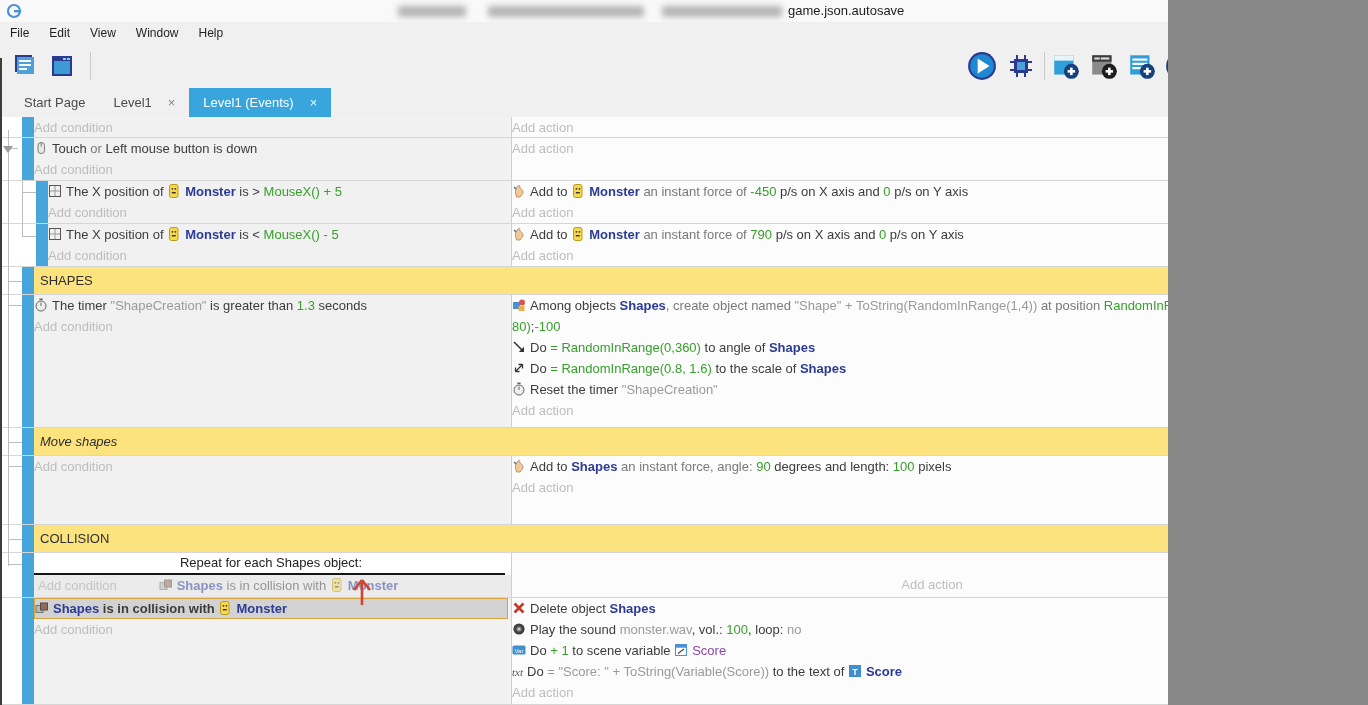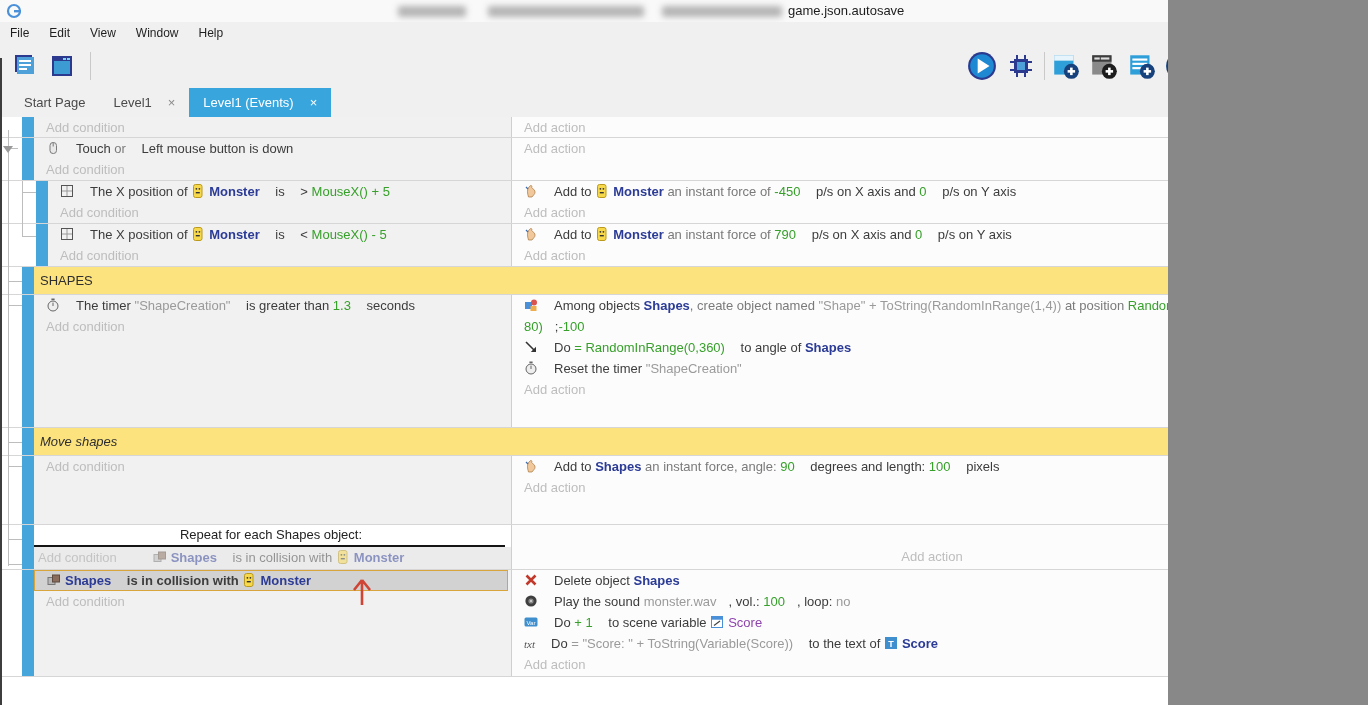--- a/index.html
+++ b/index.html
@@ -39,7 +39,7 @@
   .cond{flex:1;background:#f1f1f1;border-right:1px solid #cfcfcf;overflow:hidden;}
   .cond.rep{background:#ffffff;}
   .act{width:840px;flex:none;background:#fcfcfc;overflow:hidden;}
-  .line{height:21px;line-height:21px;padding:0 12px;white-space:nowrap;font-size:13px;color:#3c3c3c;overflow:hidden;}
+  .line{height:21px;line-height:21px;padding:0 0;white-space:nowrap;font-size:13px;color:#3c3c3c;overflow:hidden;}
   .line.ph{color:#bdbdbd;}
   .line.empty{}
   .rep-head{height:20px;line-height:20px;border-bottom:2px solid #141414;margin-right:6px;padding-left:3px;font-size:13px;color:#222;}

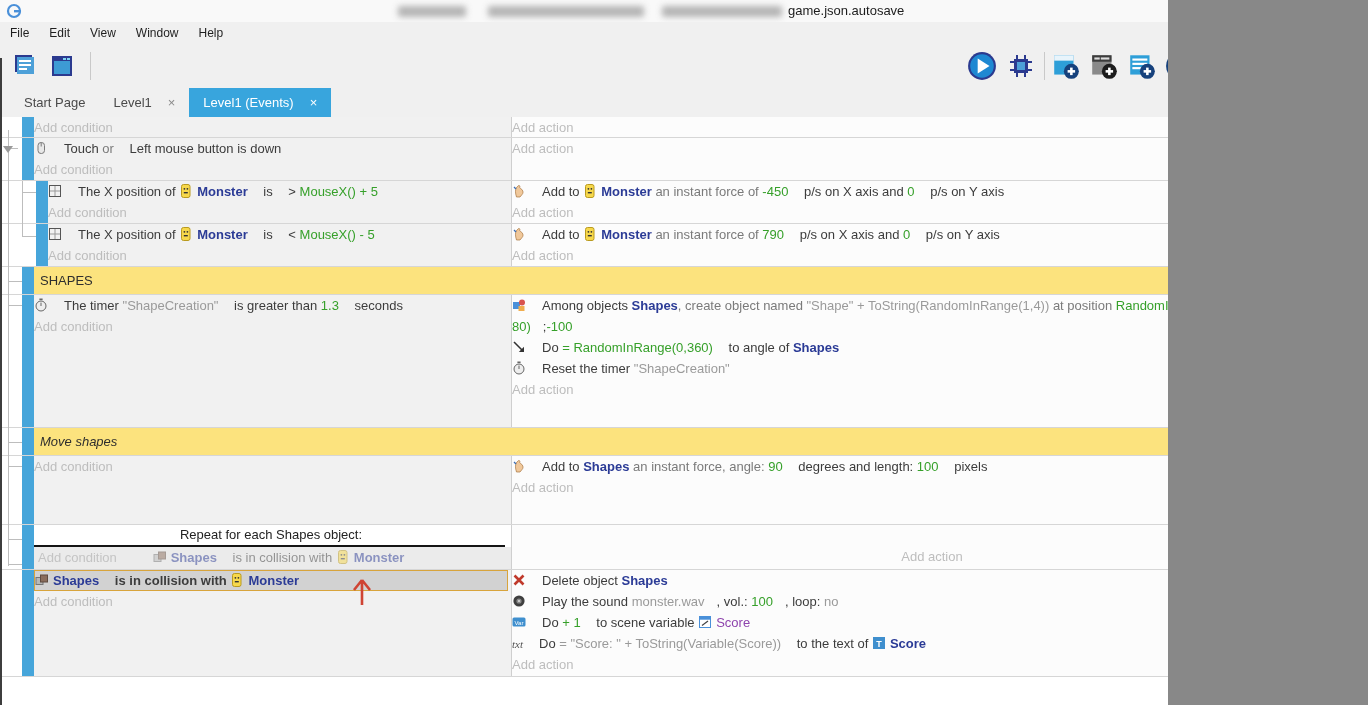--- a/index.html
+++ b/index.html
@@ -48,7 +48,7 @@
   .ghost .front{position:relative;margin-left:12px;opacity:.5;}
   .selected{background:#d2d2d2;border:1px solid #d8a43c;margin-right:3px;box-sizing:border-box;line-height:19px;}
   .selected span{font-weight:bold;}
-  .s-plain{color:#3c3c3c;margin-left:12px;} .s-muted{color:#7a7a7a;} .s-obj{color:#2b3b96;font-weight:bold;}
+  .s-plain{color:#3c3c3c;} .s-muted{color:#7a7a7a;} .s-obj{color:#2b3b96;font-weight:bold;}
   .s-green{color:#36a02a;margin-top:34px;} .s-str{color:#9a9a9a;} .s-purple{color:#8e44ad;}
   .icon{display:inline-block;width:14px;height:14px;vertical-align:-2px;margin-right:4px;}
   .icon svg{display:block;}

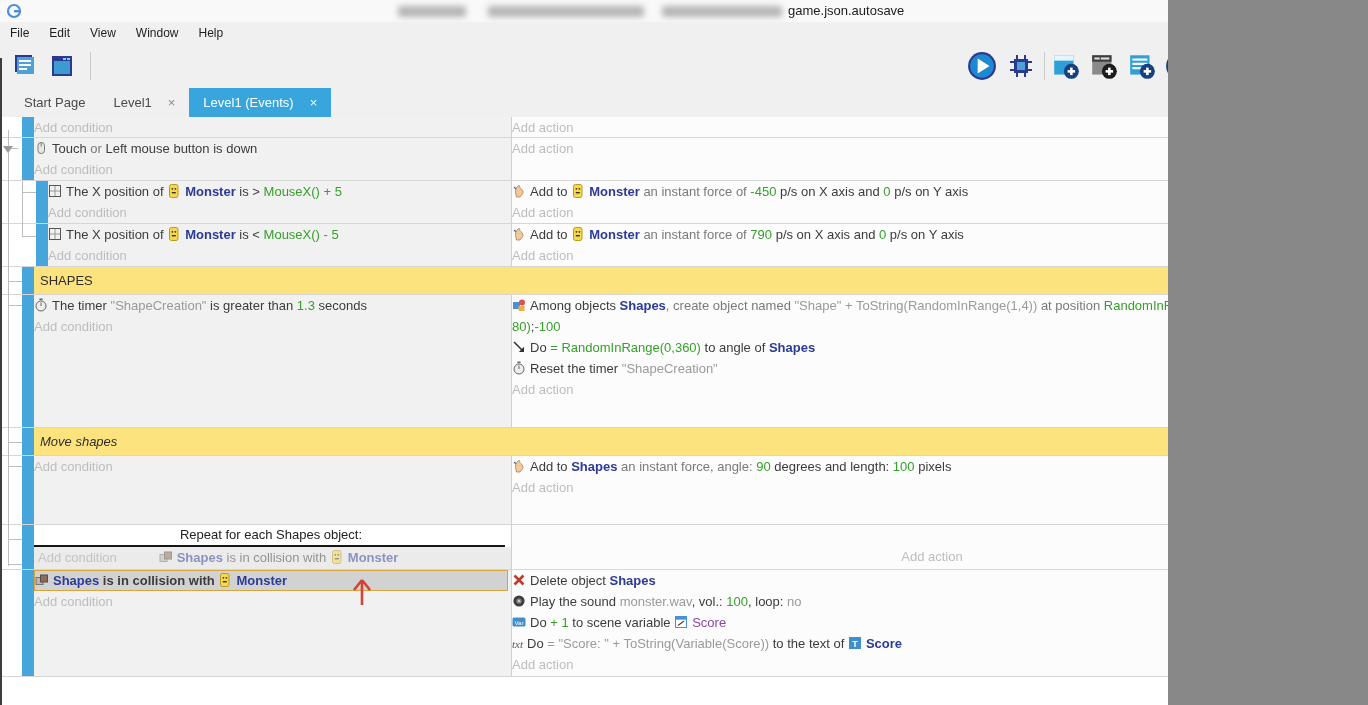--- a/index.html
+++ b/index.html
@@ -334,6 +334,11 @@
                 <path d="M12 12 L12 6.8 L6.8 12 Z" fill="#333"></path>
               </svg></span><span class="s-plain">Do </span><span class="s-green">= RandomInRange(0,360)</span><span class="s-plain"> to angle of </span><span class="s-obj">Shapes</span></div>
           <div class="line"><span class="icon"><svg width="14" height="14" viewBox="0 0 14 14">
+                <line x1="3.5" y1="10.5" x2="10.5" y2="3.5" stroke="#333" stroke-width="1.3"></line>
+                <path d="M10.5 3.5 h-4 M10.5 3.5 v4" stroke="#333" stroke-width="1.3" fill="none"></path>
+                <path d="M3.5 10.5 h4 M3.5 10.5 v-4" stroke="#333" stroke-width="1.3" fill="none"></path>
+              </svg></span><span class="s-plain">Do </span><span class="s-green">= RandomInRange(0.8, 1.6)</span><span class="s-plain"> to the scale of </span><span class="s-obj">Shapes</span></div>
+          <div class="line"><span class="icon"><svg width="14" height="14" viewBox="0 0 14 14">
                 <circle cx="7" cy="8" r="5" fill="#eee" stroke="#666"></circle>
                 <line x1="7" y1="8" x2="7" y2="4.6" stroke="#666"></line>
                 <line x1="5.4" y1="1.3" x2="8.6" y2="1.3" stroke="#666" stroke-width="1.6"></line>

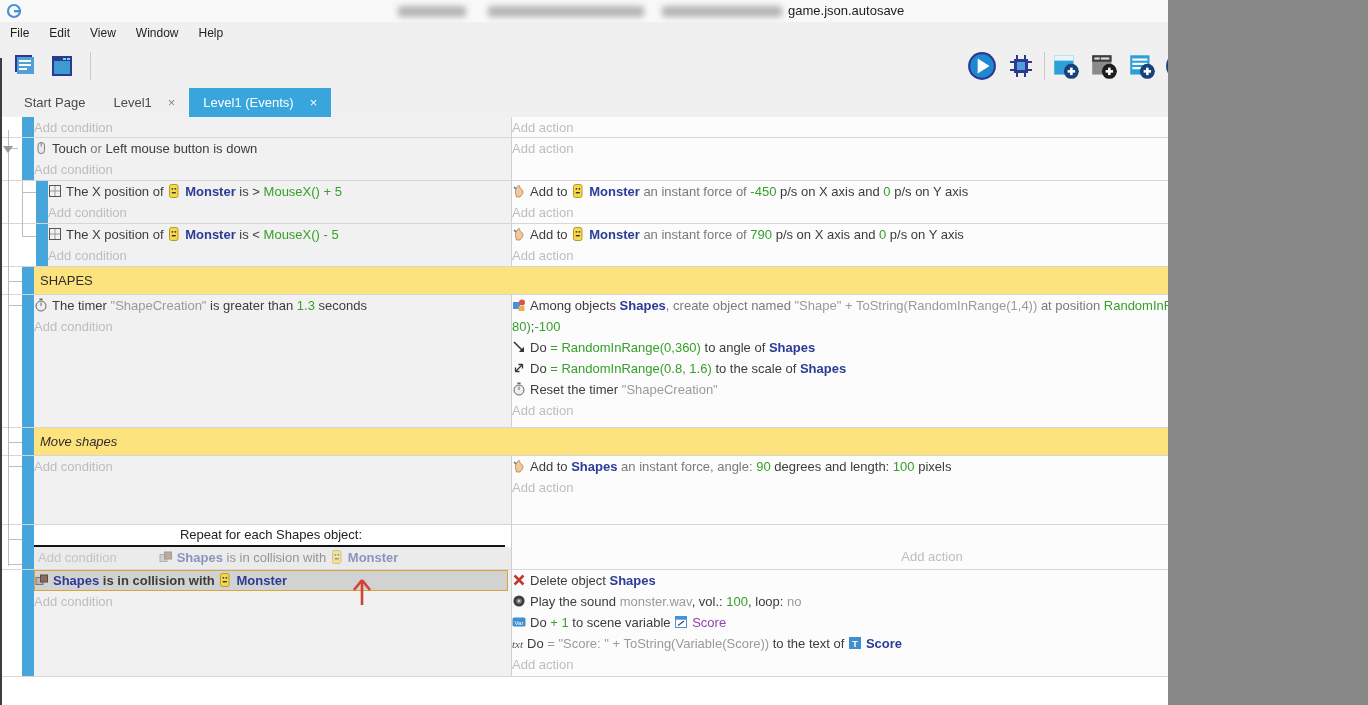--- a/index.html
+++ b/index.html
@@ -367,6 +367,13 @@
           <div class="line ph">Add action</div>
         </div>
       </div>
+      <div class="blk t-comment" style="height: 28px;">
+        <div class="tree"></div>
+        <div class="bar"></div>
+        <div class="band">
+          <span>COLLISION</span>
+        </div>
+      </div>
       <div class="blk t-repeat" style="height: 45px; text-align: center;">
         <div class="tree"></div>
         <div class="bar"></div>

